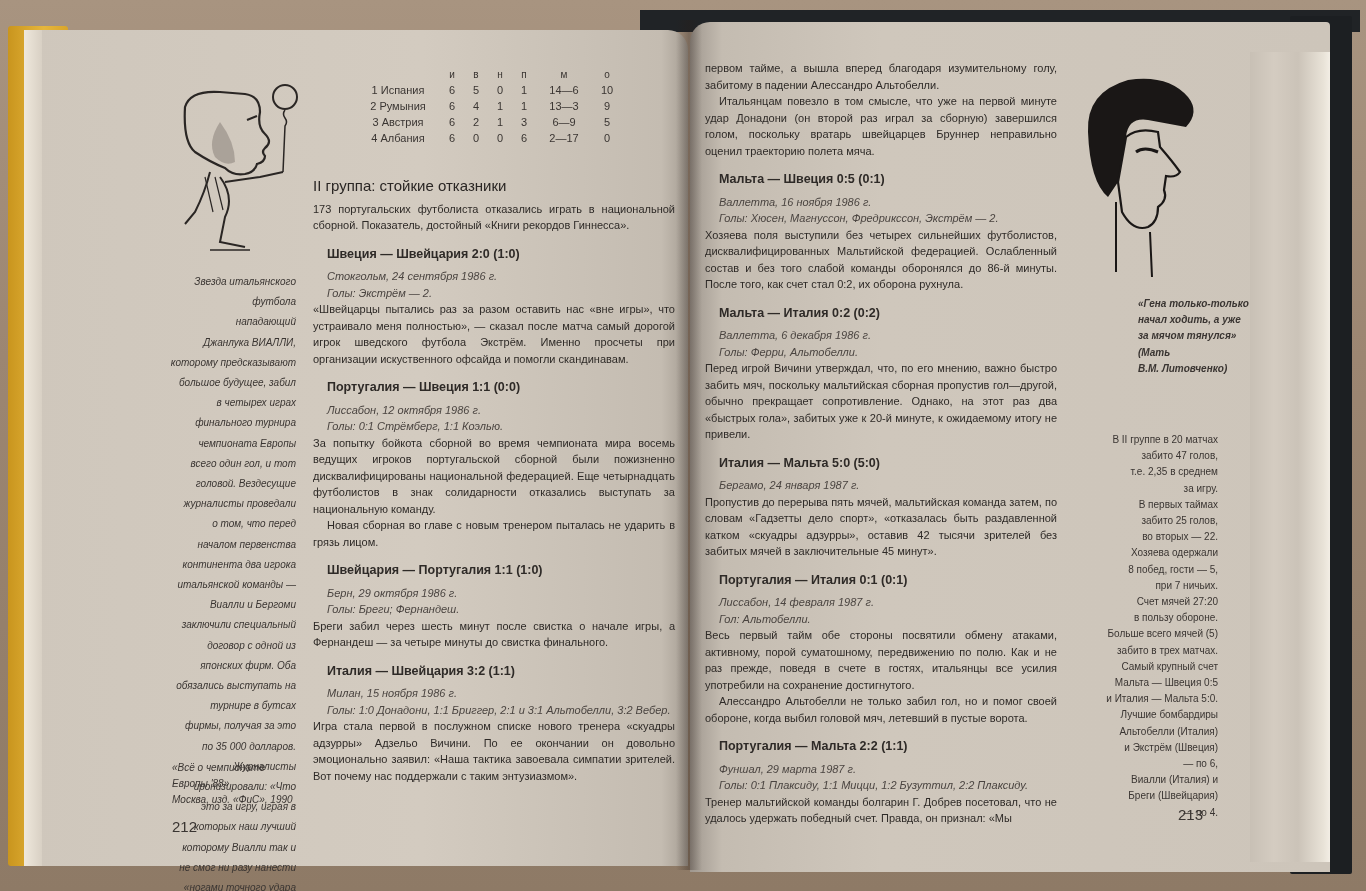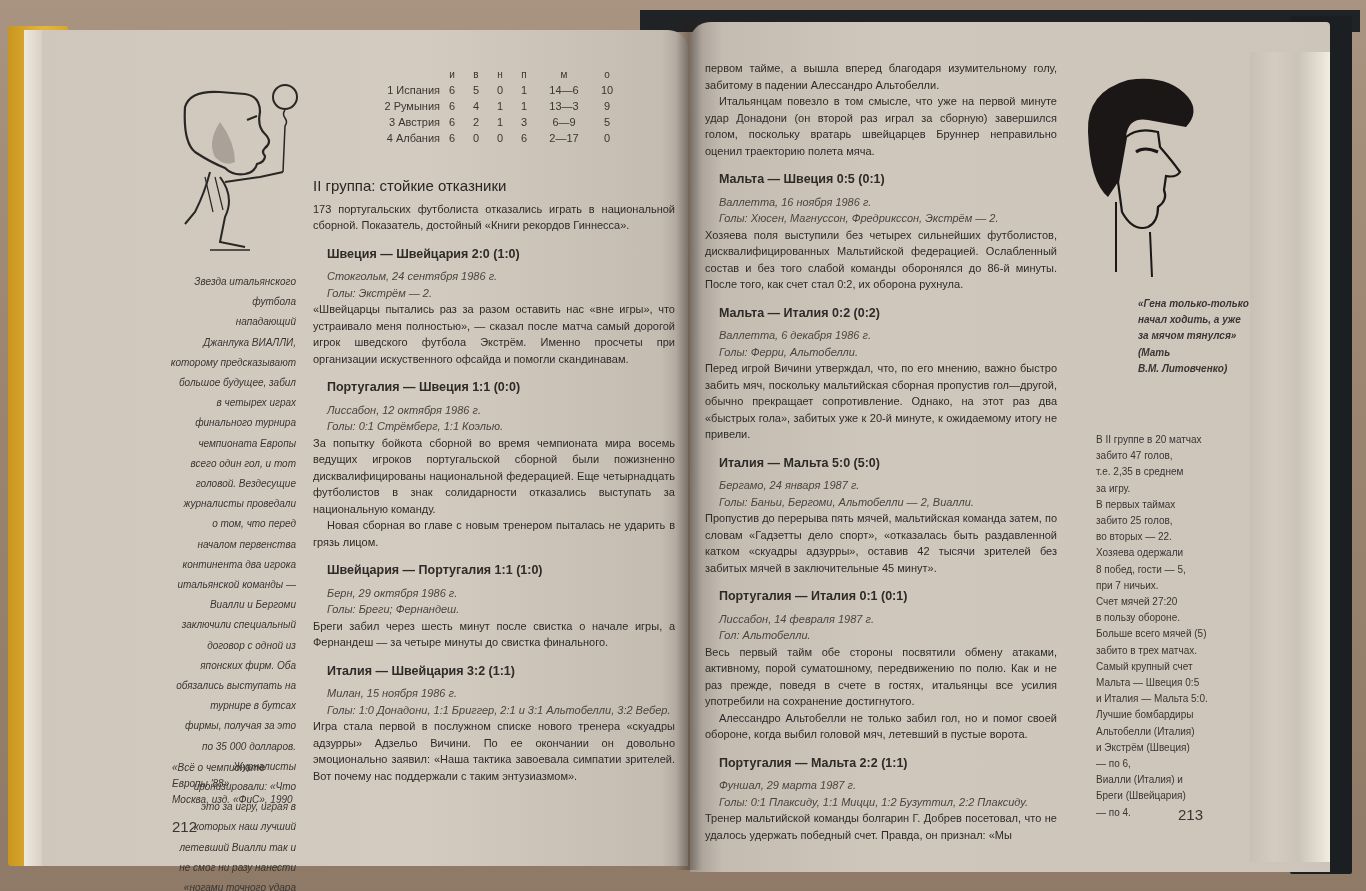--- a/index.html
+++ b/index.html
@@ -51,7 +51,7 @@
   .standings table { border-collapse:collapse; }
   .standings td, .standings th { padding:0 0 0 0; height:16px; font-weight:normal; }
   .standings th { font-size:10px; }
-  .standings .team { width:84px; text-align:right; }
+  .standings .team { width:84px; text-align:center; }
   .standings .n { width:24px; text-align:center; }
   .standings .gd { width:56px; text-align:center; }
   .standings .pts { width:30px; text-align:center; }

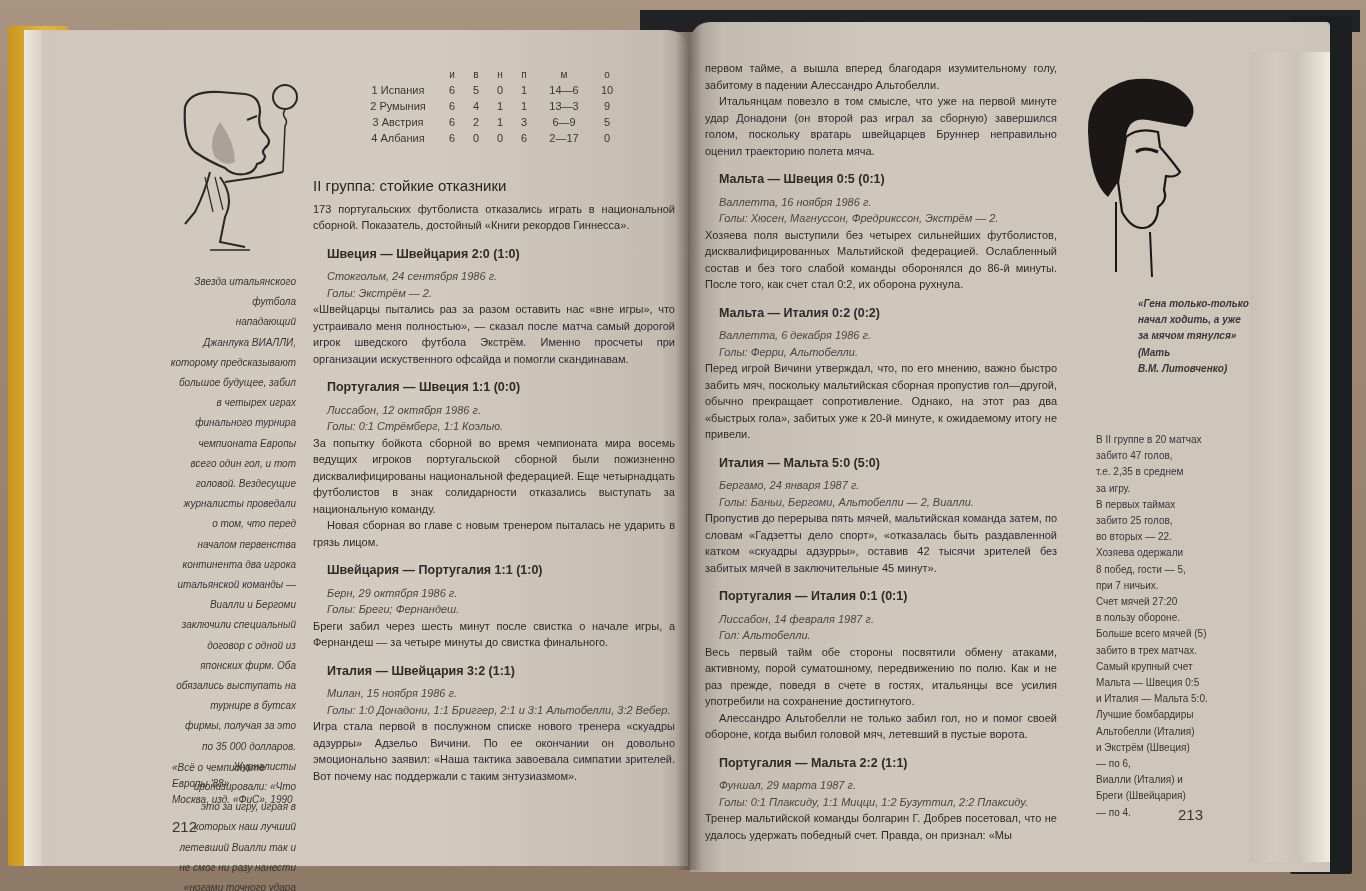--- a/index.html
+++ b/index.html
@@ -259,7 +259,7 @@
     <p>(Мать</p>
     <p>В.М. Литовченко)</p>
   </div>
-<div class="abs sidebar" style="left:1096px;top:432px;width:150px;font-style:normal;" id="right-stats">
+<div class="abs sidebar" style="left:1068px;top:432px;width:150px;font-style:normal;text-align:right;" id="right-stats">
     <p>В II группе в 20 матчах</p>
     <p>забито 47 голов,</p>
     <p>т.е. 2,35 в среднем</p>

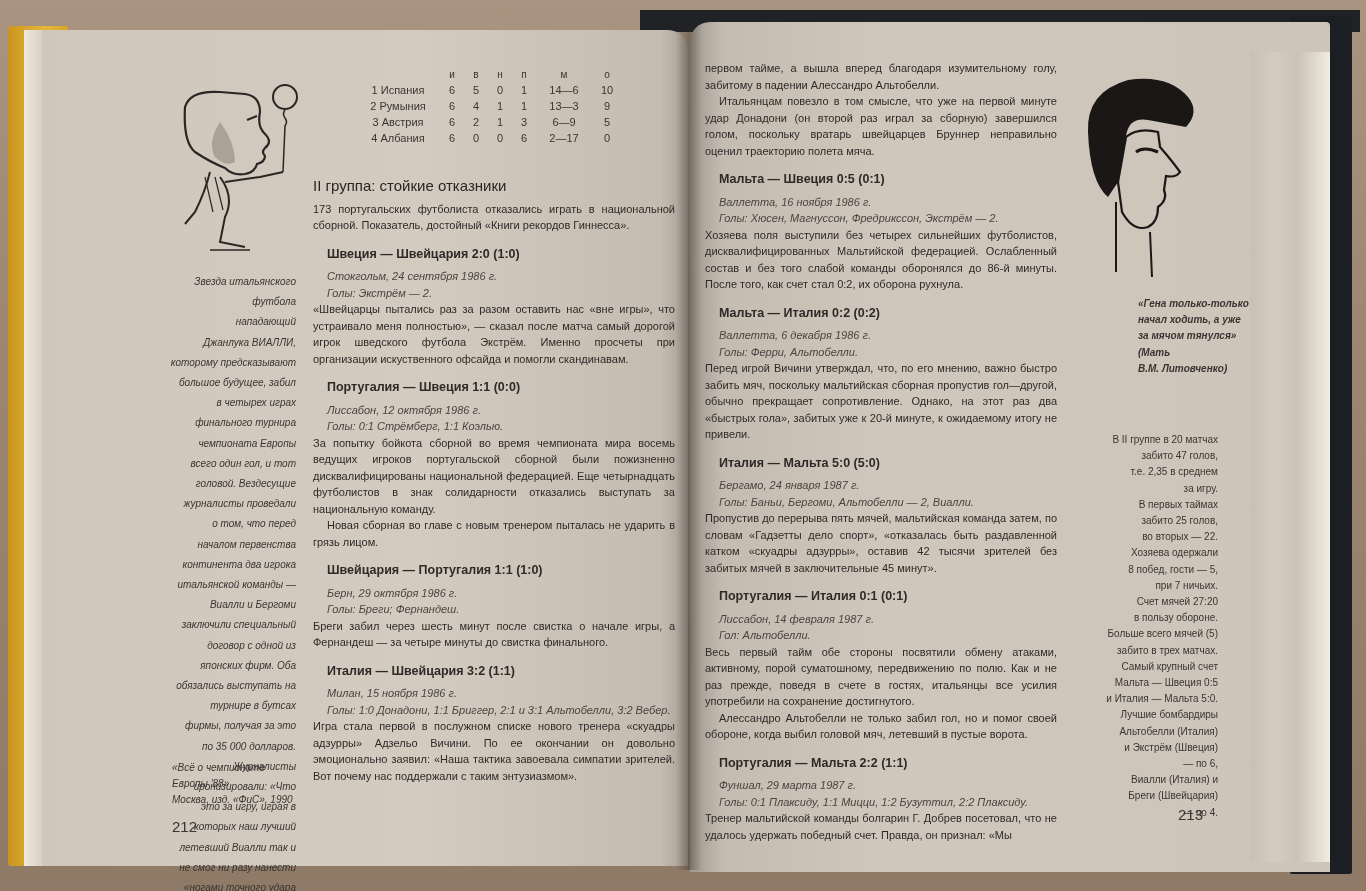--- a/index.html
+++ b/index.html
@@ -237,7 +237,6 @@
 
   <p class="match-title">Италия — Мальта   5:0 (5:0)</p>
   <p class="match-meta">Бергамо, 24 января 1987 г.</p>
-  <p class="match-meta">Голы: Баньи, Бергоми, Альтобелли — 2, Виалли.</p>
   <p>Пропустив до перерыва пять мячей, мальтийская команда затем, по словам «Гадзетты дело спорт», «отказалась быть раздавленной катком «скуадры адзурры», оставив 42 тысячи зрителей без забитых мячей в заключительные 45 минут».</p>
 
   <p class="match-title">Португалия — Италия   0:1 (0:1)</p>

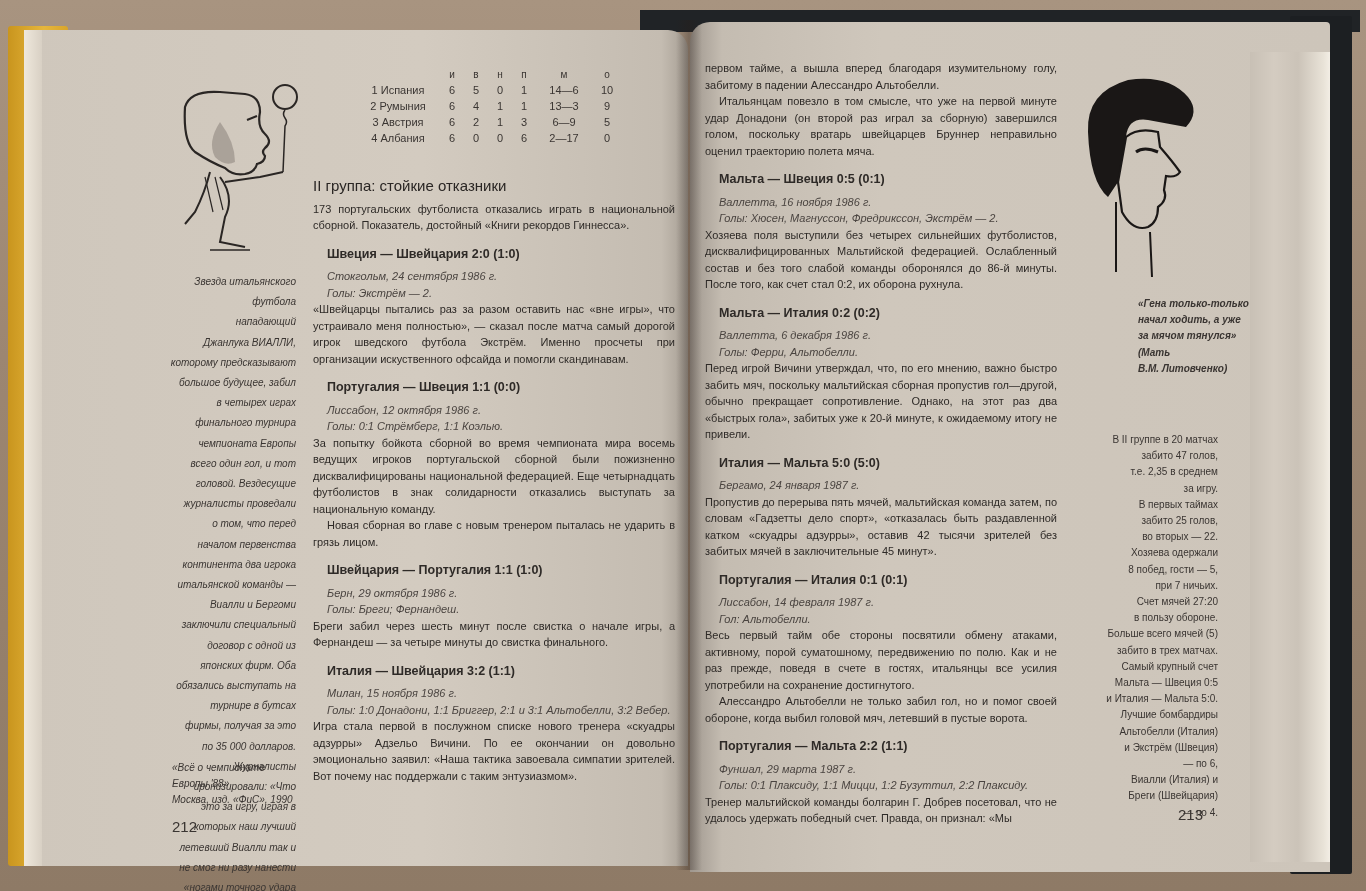--- a/index.html
+++ b/index.html
@@ -209,7 +209,7 @@
     <p>иронизировали: «Что</p>
     <p>это за игру, играя в</p>
     <p>которых наш лучший</p>
-    <p>летевший Виалли так и</p>
+    <p>которому Виалли так и</p>
     <p>не смог ни разу нанести</p>
     <p>«ногами точного удара</p>
     <p>по воротам?»</p>

